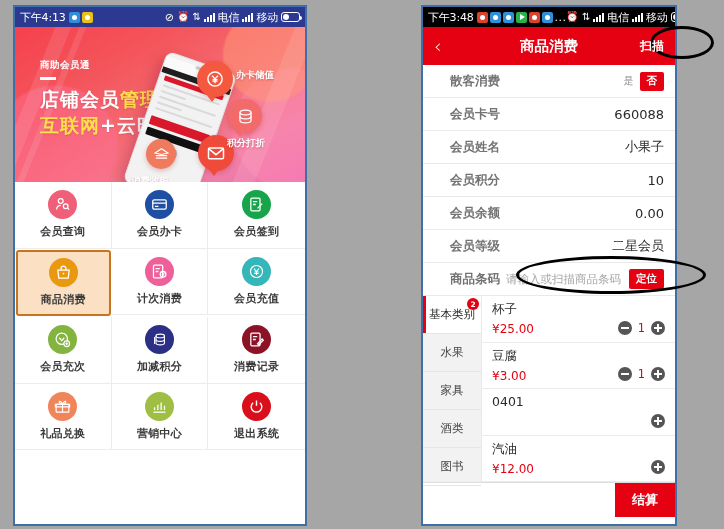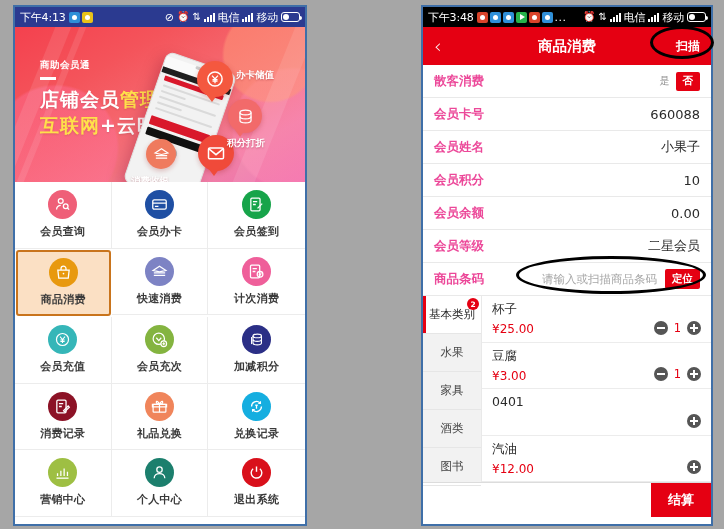--- a/index.html
+++ b/index.html
@@ -19,7 +19,7 @@
     overflow: hidden;
   }
   #phone-left  { left: 13px; top: 5px;  width: 294px; height: 521px; }
-  #phone-right { left: 421px; top: 5px; width: 292px; height: 521px; }
+  #phone-right { left: 421px; top: 5px; width: 256px; height: 521px; }
 
   
   .statusbar {

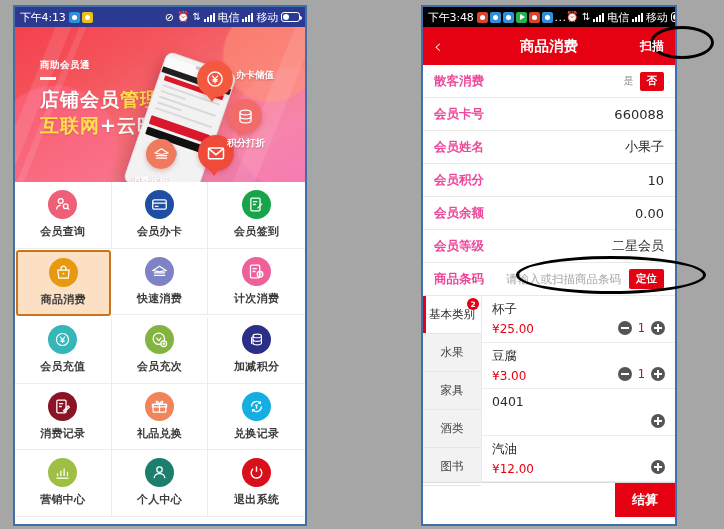--- a/index.html
+++ b/index.html
@@ -195,7 +195,7 @@
     height: 33px; display: flex; align-items: center;
     padding: 0 11px; border-bottom: 1px solid #e9e9e9; background: #fff;
   }
-  .ir-label { font-size: 12.5px; color: #ec4899; font-weight: bold; }
+  .ir-label { font-size: 12.5px; color: #737373; font-weight: bold; margin-left: 16px; }
   .ir-val { margin-left: auto; font-size: 13px; color: #2a2a2a; }
   .seg { margin-left: auto; display: flex; align-items: center; gap: 6px; }
   .seg-off { font-size: 10px; color: #8e8e8e; }

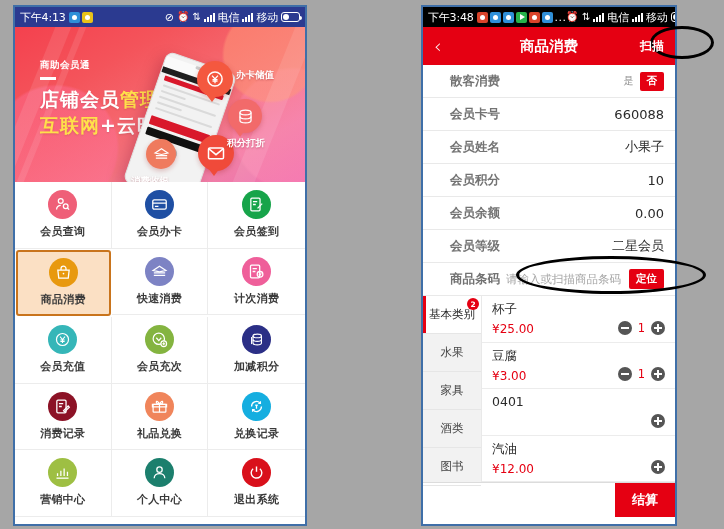--- a/index.html
+++ b/index.html
@@ -420,15 +420,6 @@
         <div class="clabel">商品消费</div>
       </div>
 
-      <div class="cell">
-        <div class="circ" style="background:#7d83c4">
-          <svg width="17" height="17" viewBox="0 0 24 24" fill="none" stroke="#fff" stroke-width="1.8">
-            <path d="M12 4.5 L21 10.5 L12 12.5 L3 10.5 Z"></path>
-              <path d="M4 14h16M4 17.5h16"></path>
-          </svg>
-        </div>
-        <div class="clabel">快速消费</div>
-      </div>
 
       <div class="cell">
         <div class="circ" style="background:#ef5f9a">

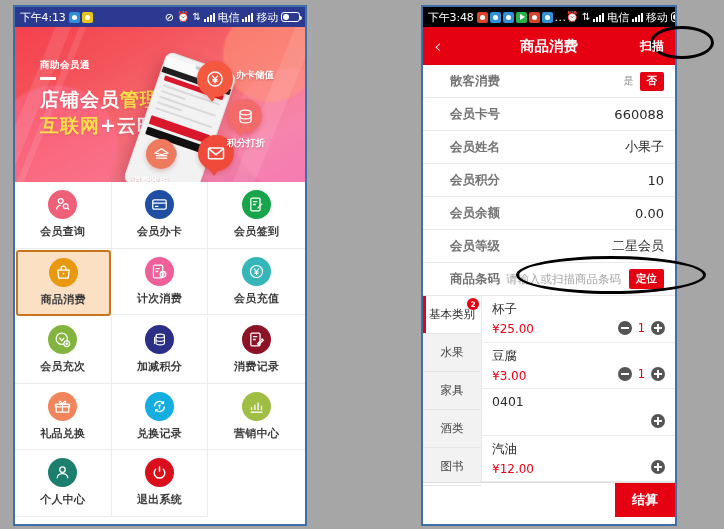--- a/index.html
+++ b/index.html
@@ -490,17 +490,6 @@
         <div class="clabel">礼品兑换</div>
       </div>
 
-      <div class="cell">
-        <div class="circ" style="background:#15aee0">
-          <svg width="17" height="17" viewBox="0 0 24 24" fill="none" stroke="#fff" stroke-width="1.8">
-            <path d="M19 12a7 7 0 0 1-11.8 5.1"></path>
-              <path d="M5 12A7 7 0 0 1 16.8 6.9"></path>
-            <path d="M17.5 4.5v3h-3M6.5 19.5v-3h3"></path>
-            <path d="M10.5 9.5 L12 11 L13.5 9.5 M12 11v4"></path>
-          </svg>
-        </div>
-        <div class="clabel">兑换记录</div>
-      </div>
 
       <div class="cell">
         <div class="circ" style="background:#9ebf43">

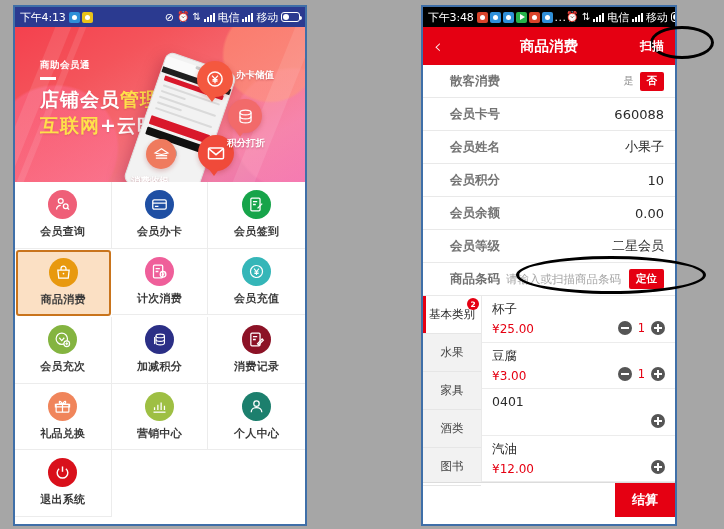--- a/index.html
+++ b/index.html
@@ -501,15 +501,6 @@
         <div class="clabel">营销中心</div>
       </div>
 
-      <div class="cell">
-        <div class="circ" style="background:#1c7f6d">
-          <svg width="17" height="17" viewBox="0 0 24 24" fill="none" stroke="#fff" stroke-width="1.8">
-            <circle cx="12" cy="8" r="3.8"></circle>
-              <path d="M4.5 20c0-4 3.4-6.5 7.5-6.5s7.5 2.5 7.5 6.5"></path>
-          </svg>
-        </div>
-        <div class="clabel">个人中心</div>
-      </div>
 
       <div class="cell">
         <div class="circ" style="background:#d9101b">

